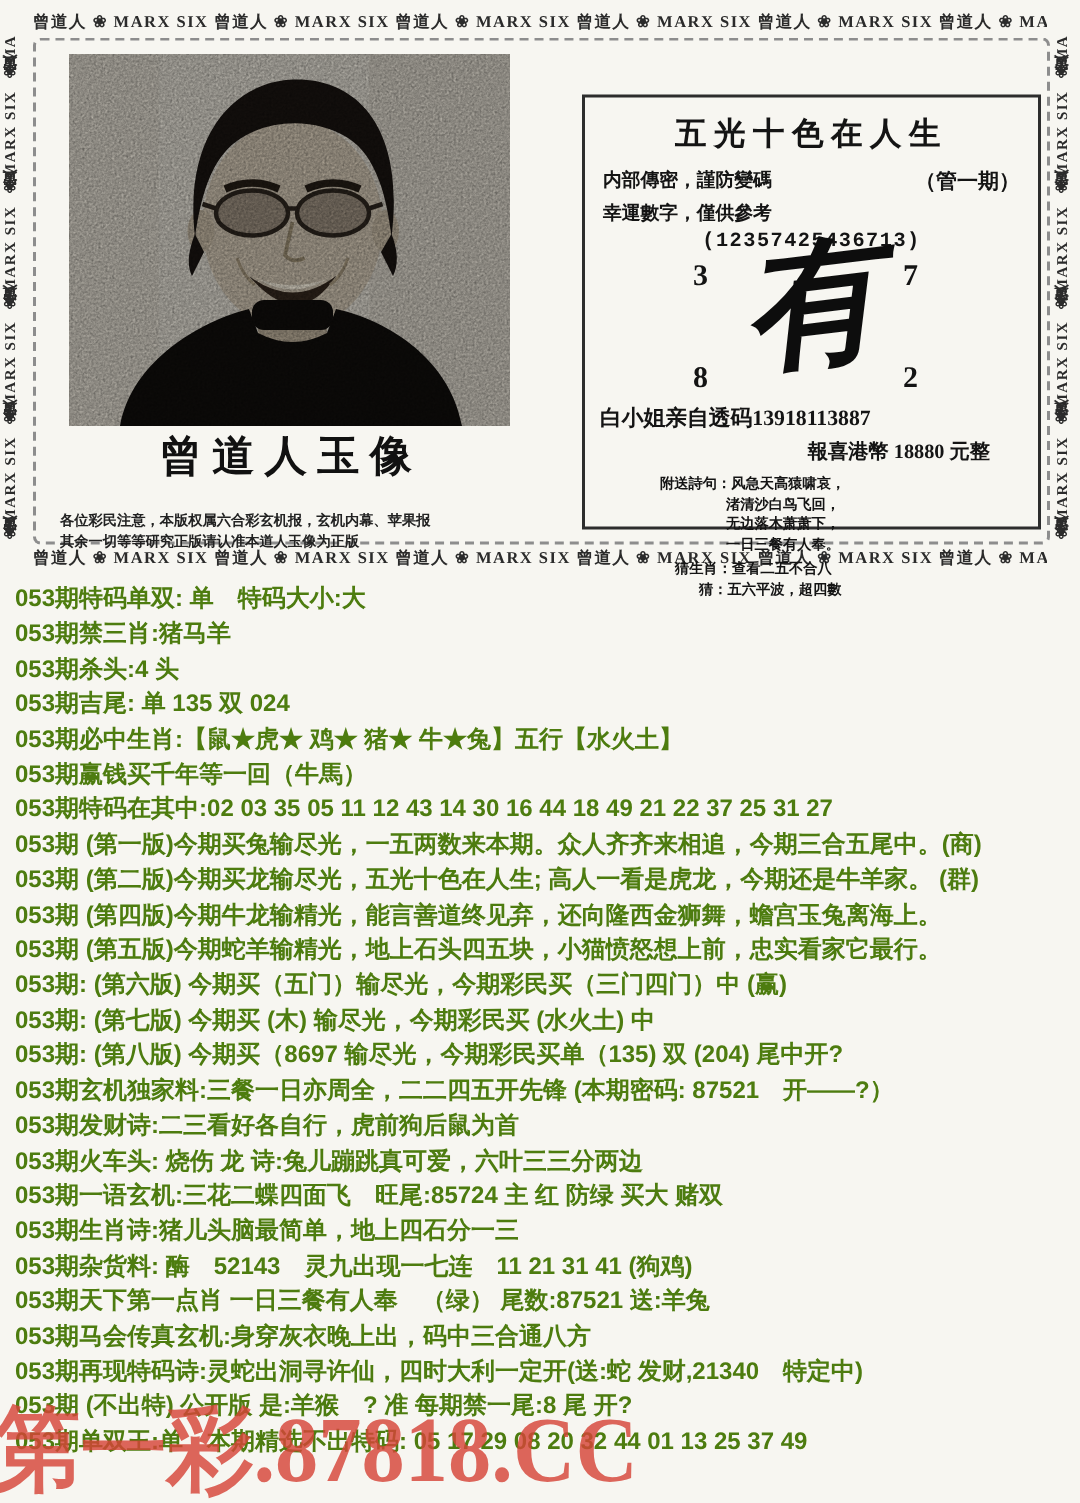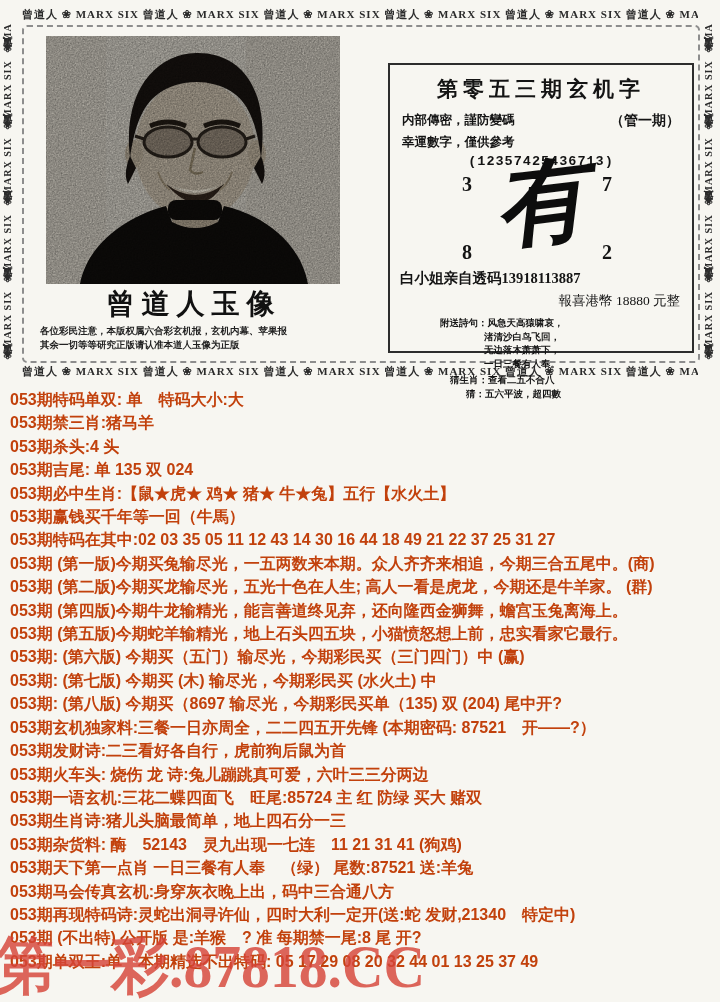--- a/index.html
+++ b/index.html
@@ -152,7 +152,7 @@
   </div>
 
   <div class="mystic-box">
-    <div class="mb-title">第零五三期玄机字</div>
+    <div class="mb-title">五光十色在人生</div>
     <div class="mb-row1">
       <span class="left">内部傳密，謹防變碼</span>
       <span class="right">（管一期）</span>

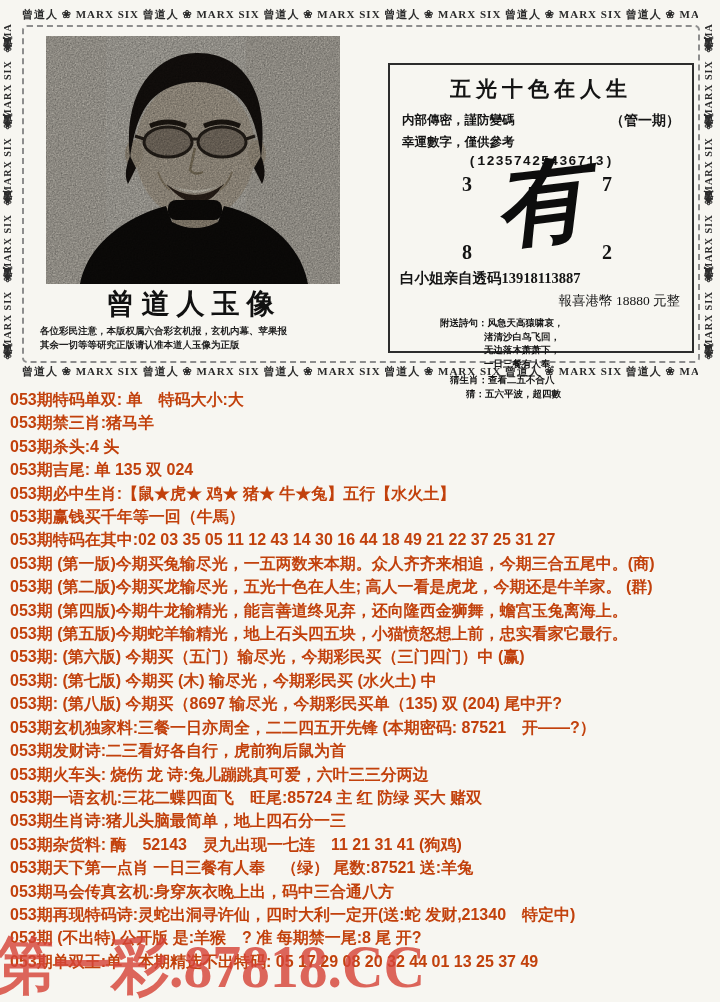--- a/index.html
+++ b/index.html
@@ -63,7 +63,7 @@
   .mb-corner.bl{left:72px;top:70px;}
   .mb-corner.br{left:212px;top:70px;}
   .mb-phone{padding-left:10px;font-size:14.5px;font-weight:700;margin-top:0;}
-  .mb-reward{text-align:right;padding-right:12px;font-size:13.5px;font-weight:400;margin-top:4px;}
+  .mb-reward{text-align:right;padding-right:32px;font-size:13.5px;font-weight:700;margin-top:4px;}
   .mb-poems{display:flex;margin-top:7px;padding:0 6px 0 10px;font-size:9.5px;line-height:13.5px;font-weight:700;}
   .mb-poem-col{flex:1;margin-left:40px;}
   .poem-head{display:flex;}

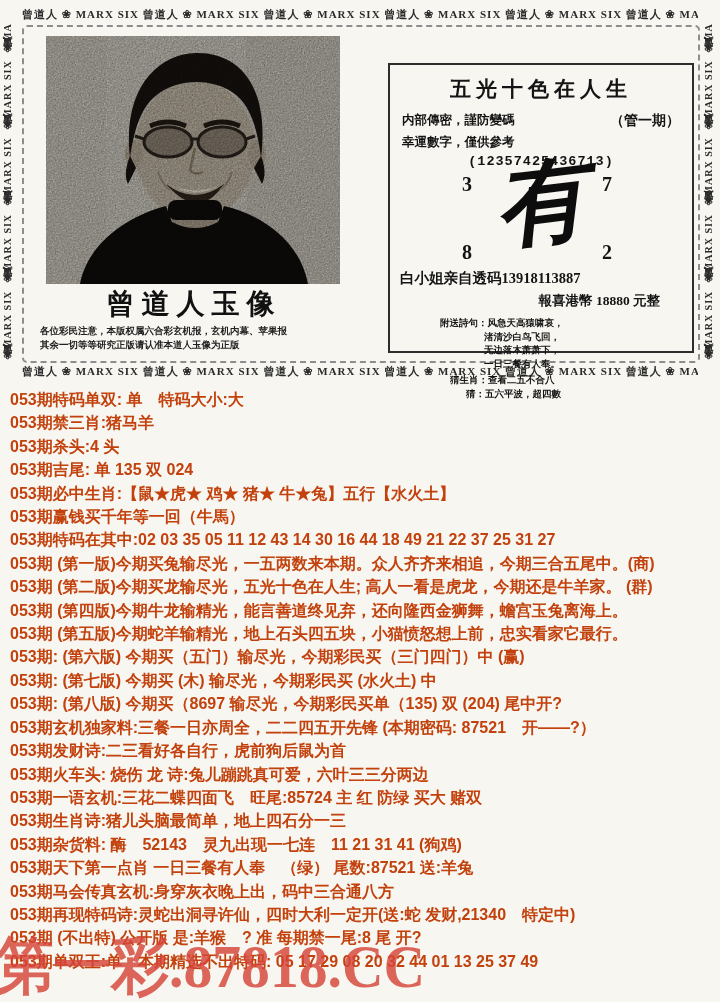--- a/index.html
+++ b/index.html
@@ -36,7 +36,7 @@
     font-family:"Liberation Serif",serif;font-weight:700;font-size:28px;letter-spacing:7px;color:#111;
   }
   .photo-note{
-    position:absolute;left:16px;top:297px;width:330px;
+    position:absolute;left:16px;top:314px;width:330px;
     font-size:9.5px;line-height:14px;font-weight:700;color:#222;
     font-family:"Liberation Serif",serif;
   }

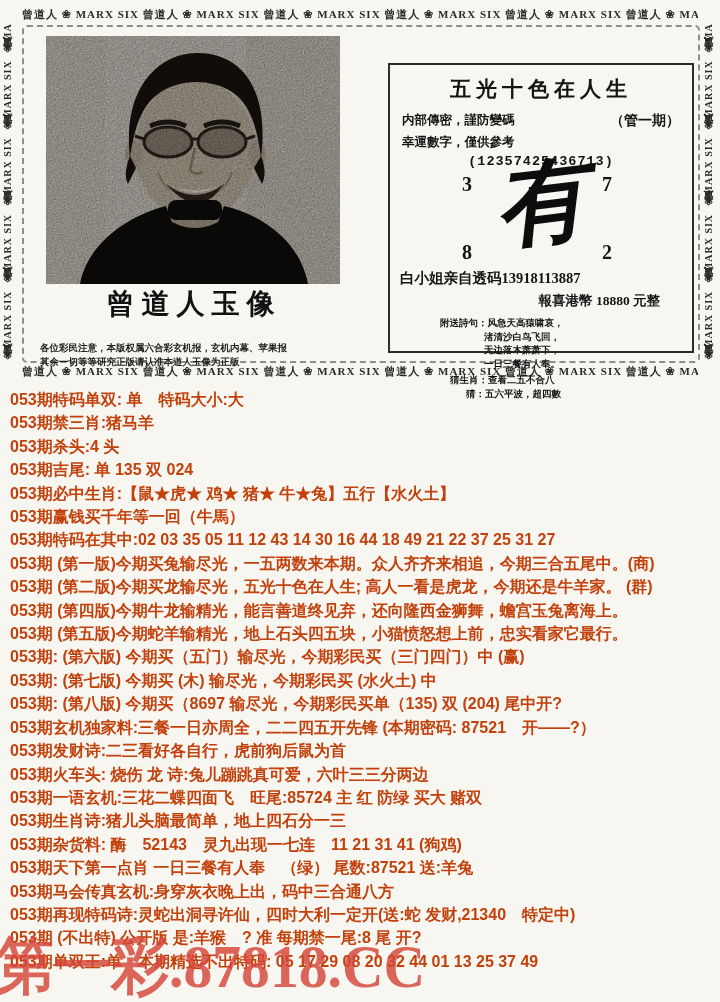--- a/index.html
+++ b/index.html
@@ -74,7 +74,7 @@
   
   .body-lines{
     position:absolute;left:10px;top:388px;width:706px;
-    font-size:16px;font-weight:700;line-height:23.4px;color:#c2410c;
+    font-size:16px;font-weight:700;line-height:23.4px;color:#4d7c0f;
   }
   .body-line{white-space:nowrap;overflow:hidden;}
   

